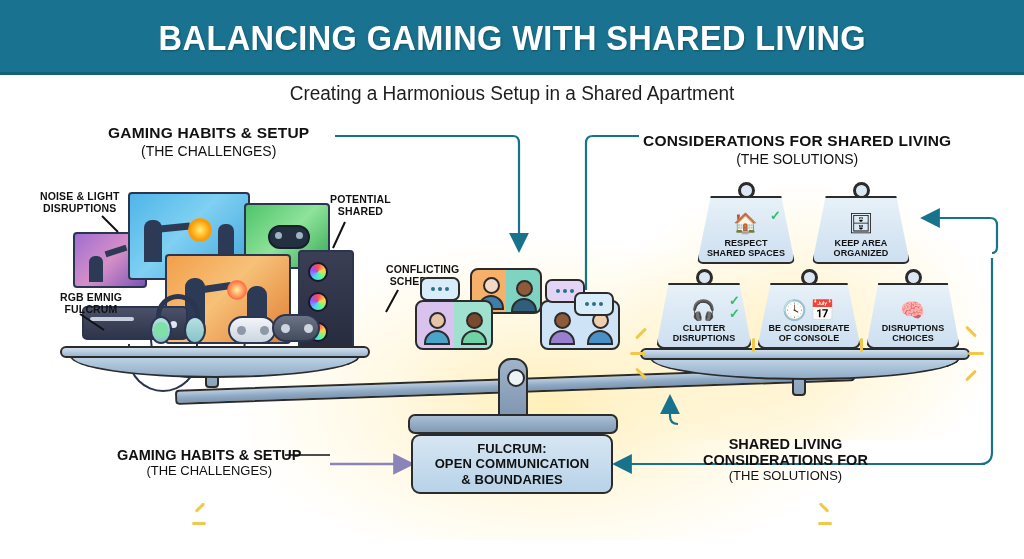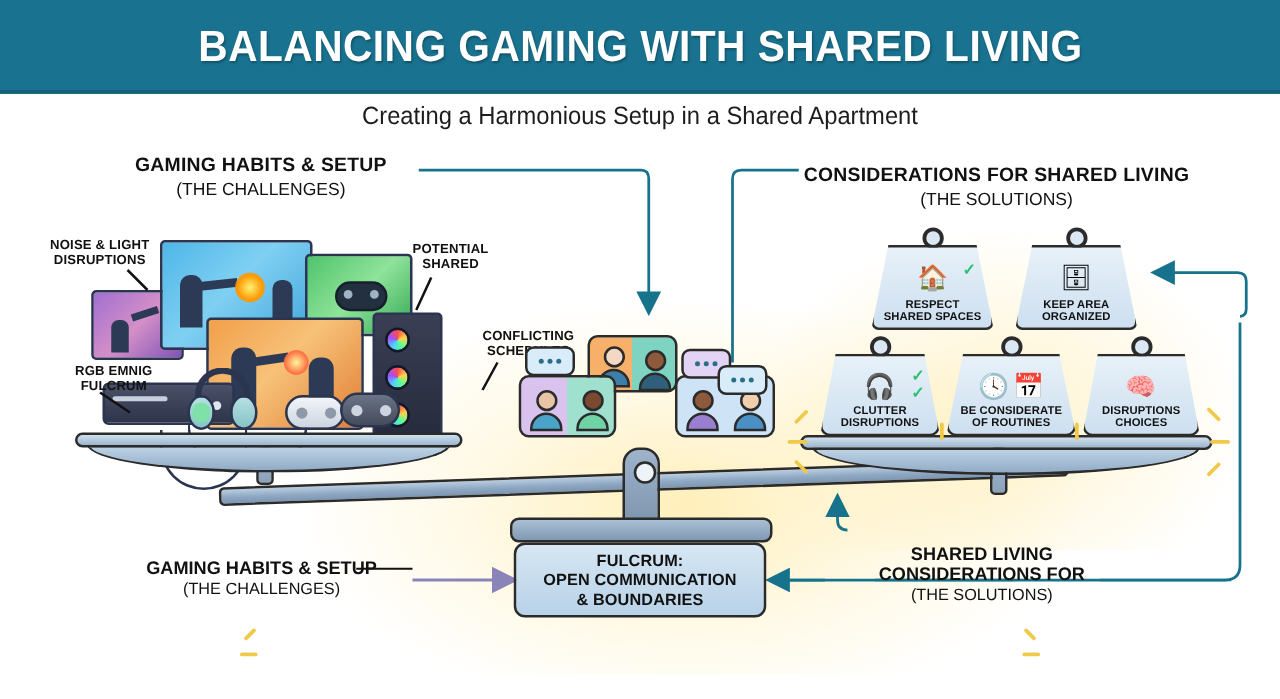--- a/index.html
+++ b/index.html
@@ -394,7 +394,7 @@
           <span class="weight-icon-emoji" style="margin-left:3px;">📅</span>
         </div>
       <div class="wlabel">BE CONSIDERATE</div>
-      <div class="wlabel">OF ROUTINES</div>
+      <div class="wlabel">OF CONSOLE</div>
     </div>
 
     <div class="weight" id="w-thought">

